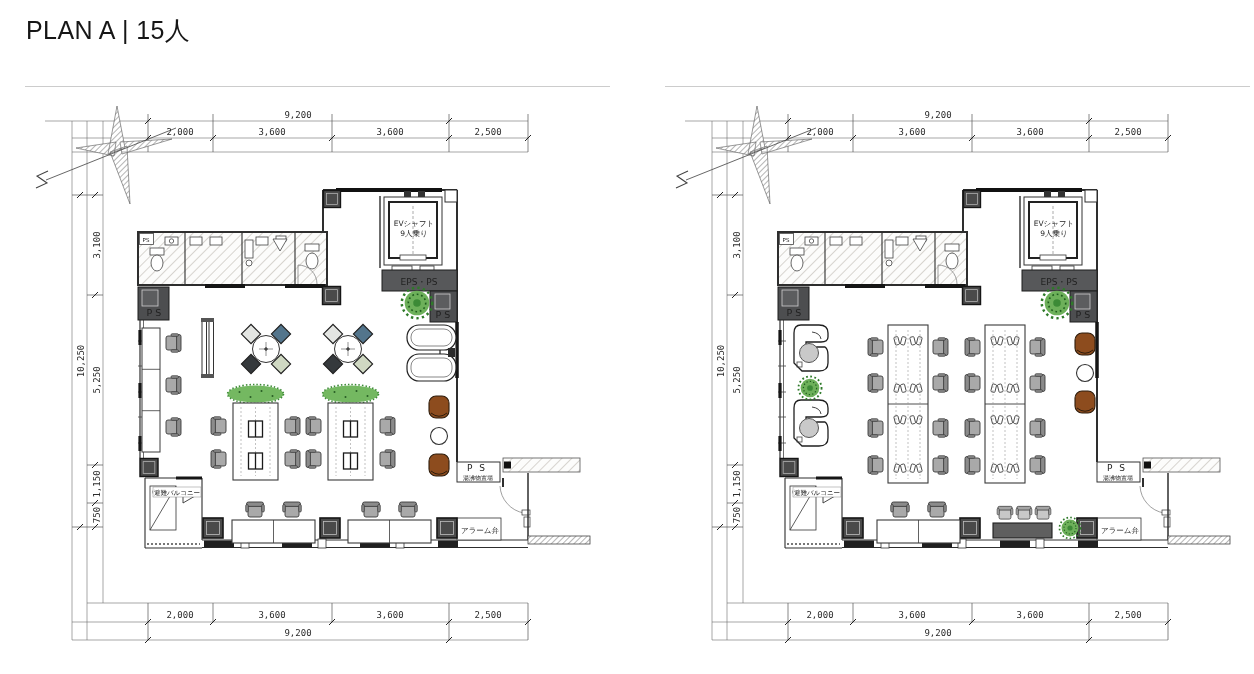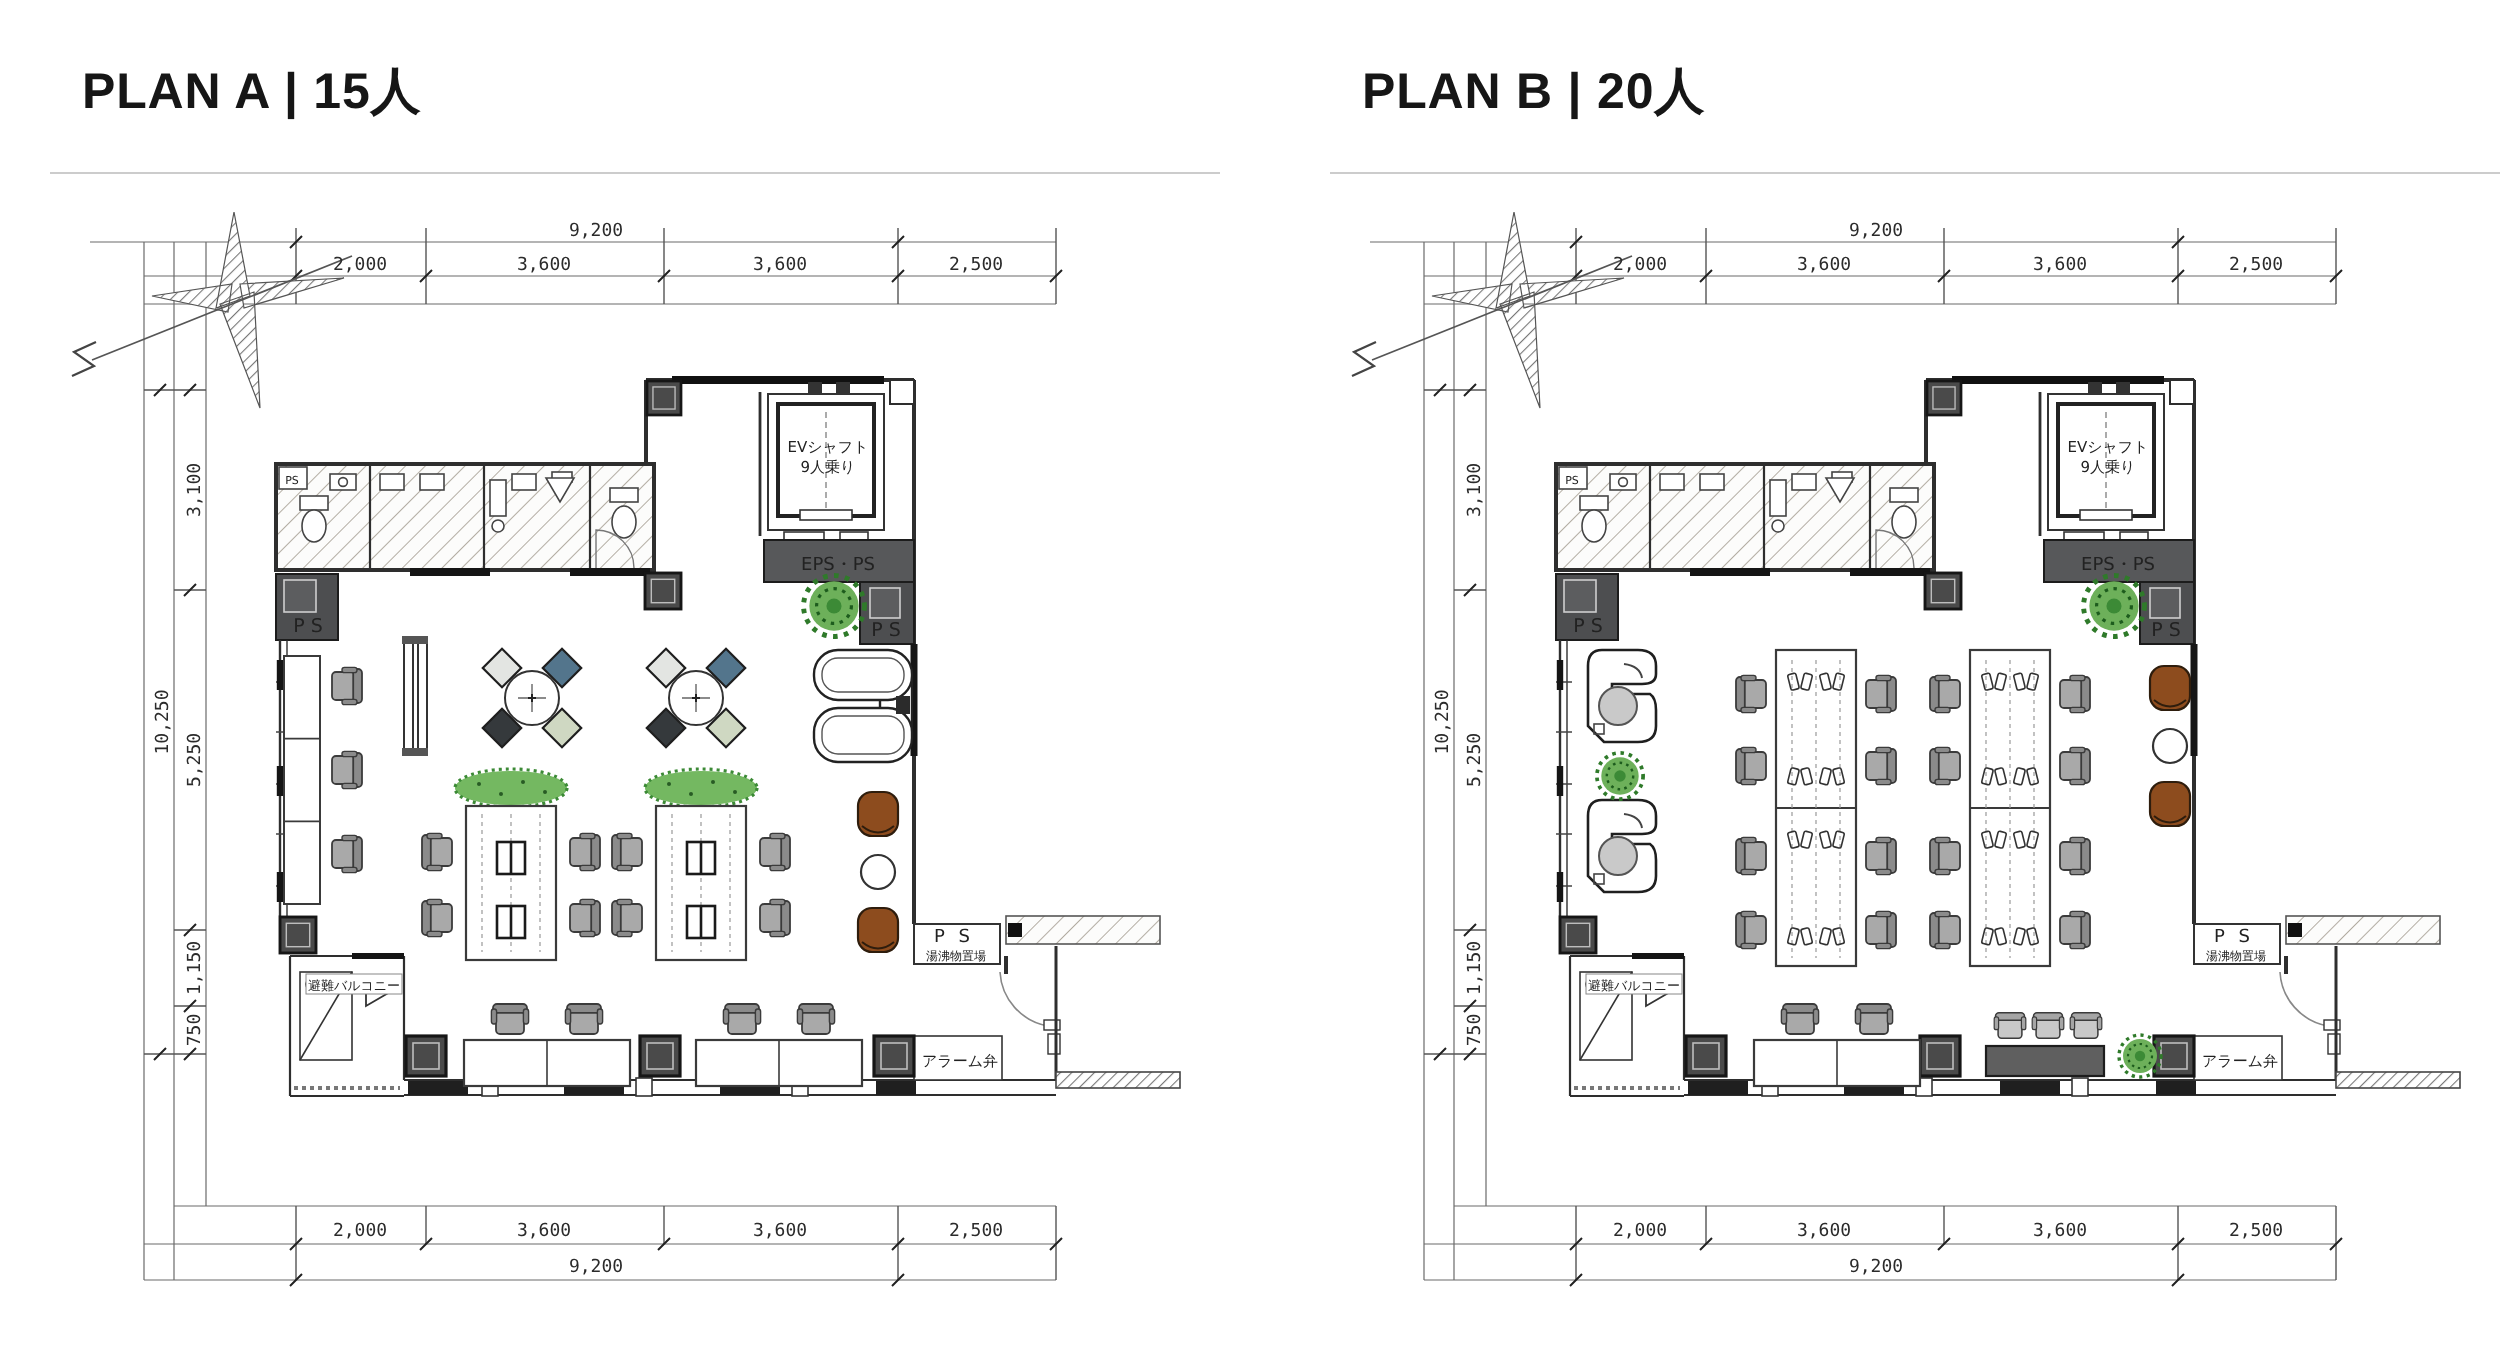--- a/index.html
+++ b/index.html
@@ -6,7 +6,7 @@
   body{width:1254px;height:674px;position:relative;overflow:hidden;
        font-family:"Liberation Sans",sans-serif;}
   .plan{position:absolute;top:0;width:585px;height:674px;}
-  .plan-title{margin:16px;position:absolute;top:13px;left:0;font-size:25px;font-weight:700;
+  .plan-title{margin:1px;position:absolute;top:13px;left:0;font-size:25px;font-weight:400;
        color:#161616;letter-spacing:.4px;white-space:nowrap;}
   .title-rule{position:absolute;top:86px;left:0;width:585px;border-top:1px solid #cccccc;height:0;}
   .drawing{position:absolute;top:98px;left:0;}

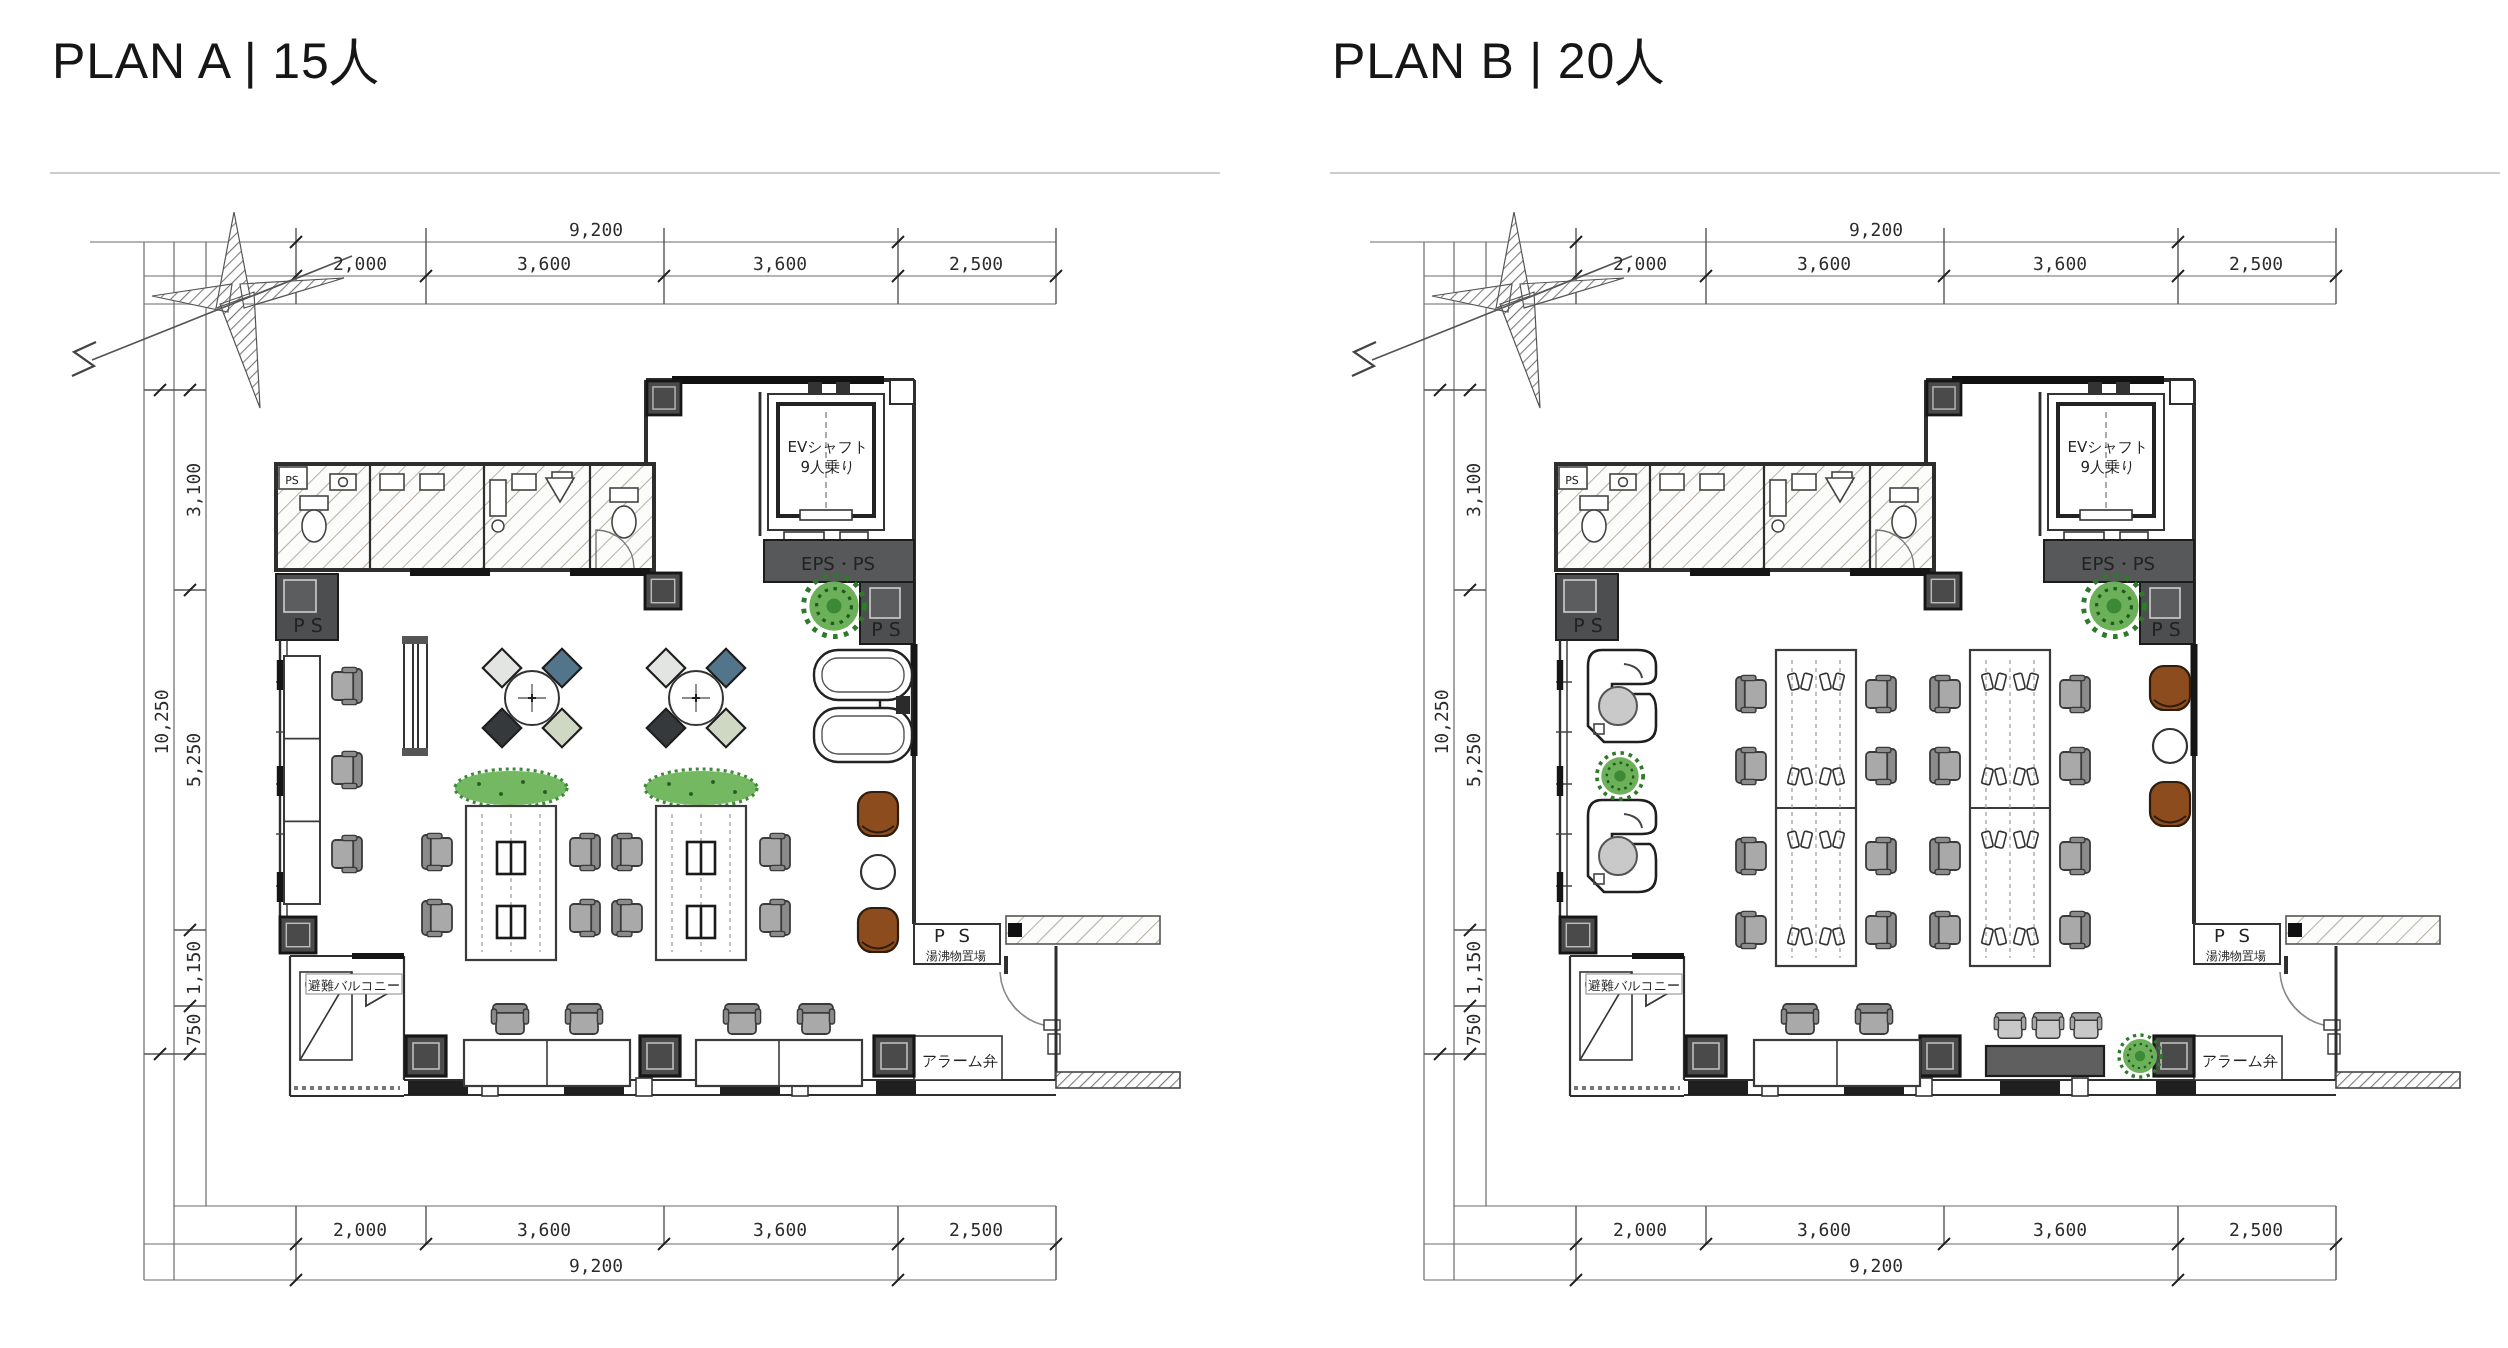--- a/index.html
+++ b/index.html
@@ -330,7 +330,6 @@
 </section>
 
 <section class="plan" style="left:665px">
-  <h2 class="plan-title">PLAN B | 20人</h2>
   <div class="title-rule"></div>
 
   <svg class="drawing" width="585" height="566" viewBox="45 98 585 566" xmlns="http://www.w3.org/2000/svg">

